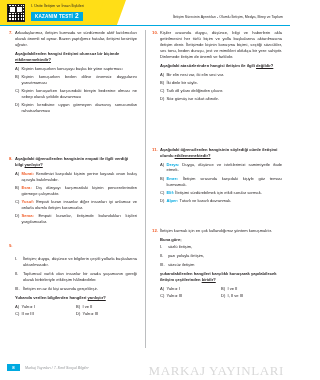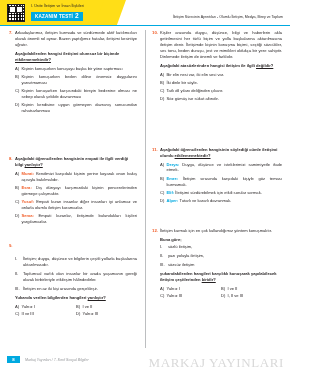--- a/index.html
+++ b/index.html
@@ -226,7 +226,7 @@
   
   .footer {
     position: absolute;
-    left: 0; bottom: 8px;
+    left: 0; bottom: 0;
     width: 290px;
     height: 24px;
   }

